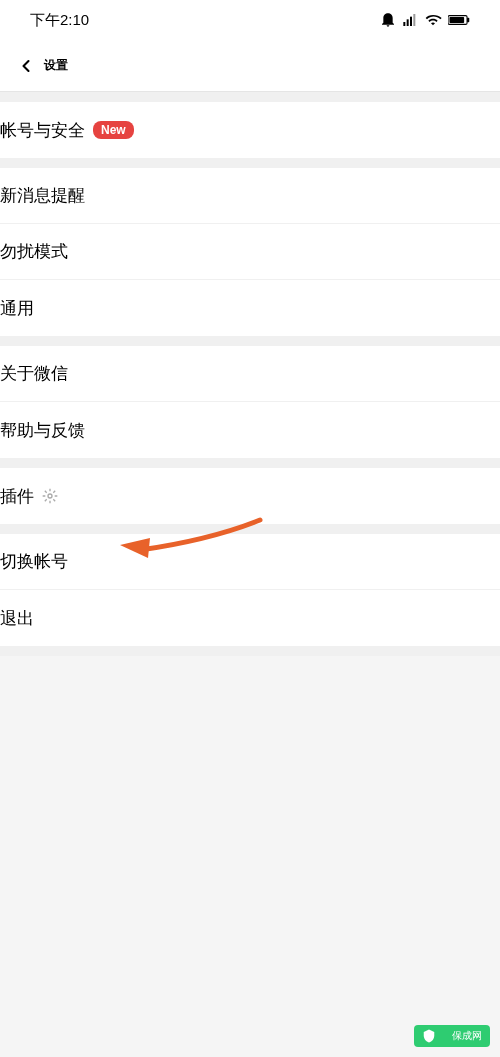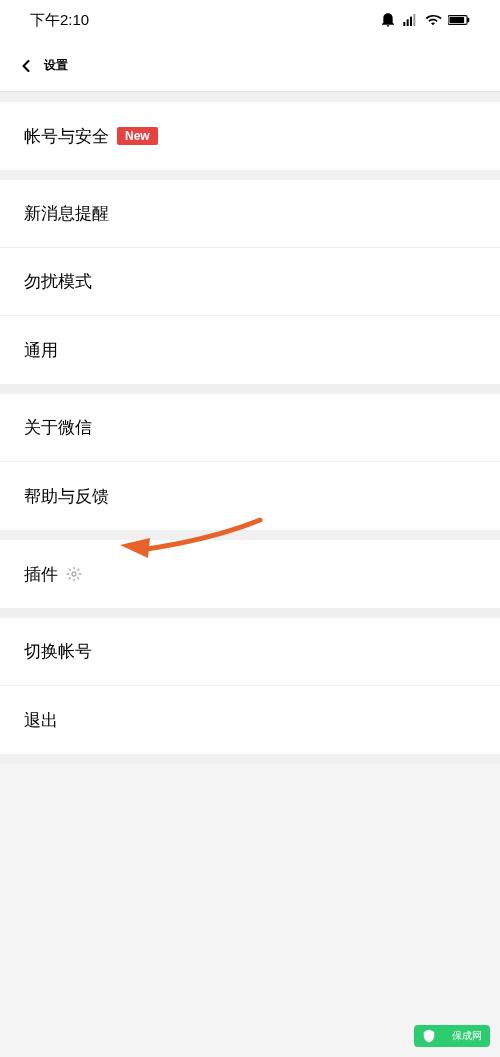--- a/index.html
+++ b/index.html
@@ -75,10 +75,10 @@
     
     .menu-item {
       background: #fff;
-      height: 68px;
-      display: flex;
-      align-items: center;
-      padding: 0 24px;
+      height: 56px;
+      display: flex;
+      align-items: center;
+      padding: 0 0;
       border-bottom: 1px solid #f0f0f0;
       cursor: pointer;
       position: relative;

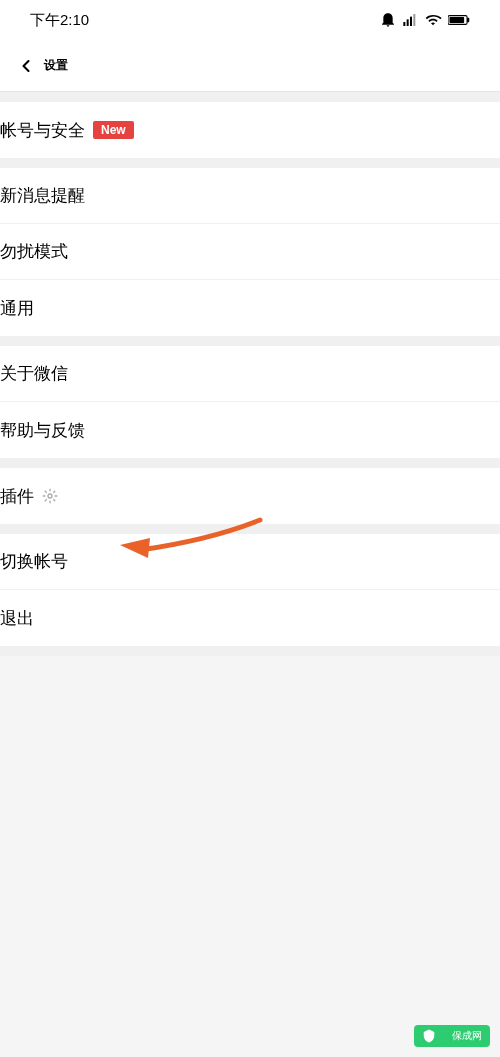--- a/index.html
+++ b/index.html
@@ -99,7 +99,7 @@
       font-size: 12px;
       font-weight: bold;
       padding: 2px 8px;
-      border-radius: 2px;
+      border-radius: 8px;
       margin-left: 8px;
     }
 

